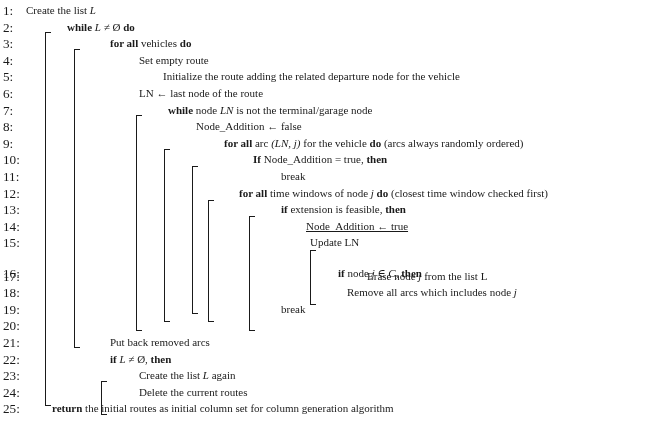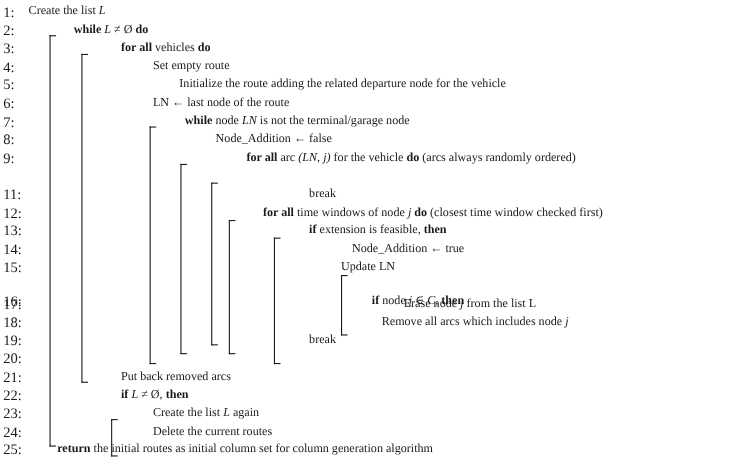--- a/index.html
+++ b/index.html
@@ -95,6 +95,10 @@
       <span class="lineno">9:</span>
       <span class="code" style="left: 224px;"><b>for all</b> arc <i>(LN, j)</i> for the vehicle <b>do</b> (arcs always randomly ordered)</span>
     </div>
+    <div class="line" style="top: 151.4px;">
+      <span class="lineno">10:</span>
+      <span class="code" style="left: 253px;"><b>If</b> Node_Addition = true, <b>then</b></span>
+    </div>
     <div class="line" style="top: 168px;">
       <span class="lineno">11:</span>
       <span class="code" style="left: 281px;">break</span>

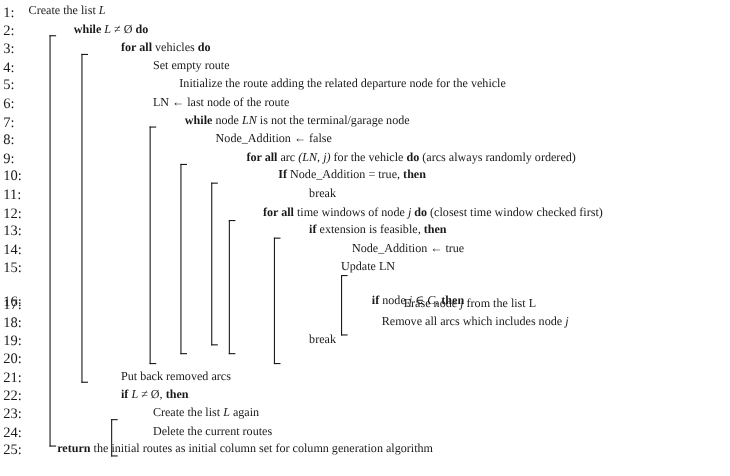--- a/index.html
+++ b/index.html
@@ -113,7 +113,7 @@
     </div>
     <div class="line" style="top: 217.8px;">
       <span class="lineno">14:</span>
-      <span class="code" style="left: 320px;">Node_Addition ← true</span>
+      <span class="code" style="left: 306px; text-decoration: underline;">Node_Addition ← true</span>
     </div>
     <div class="line" style="top: 234.4px;">
       <span class="lineno">15:</span>

